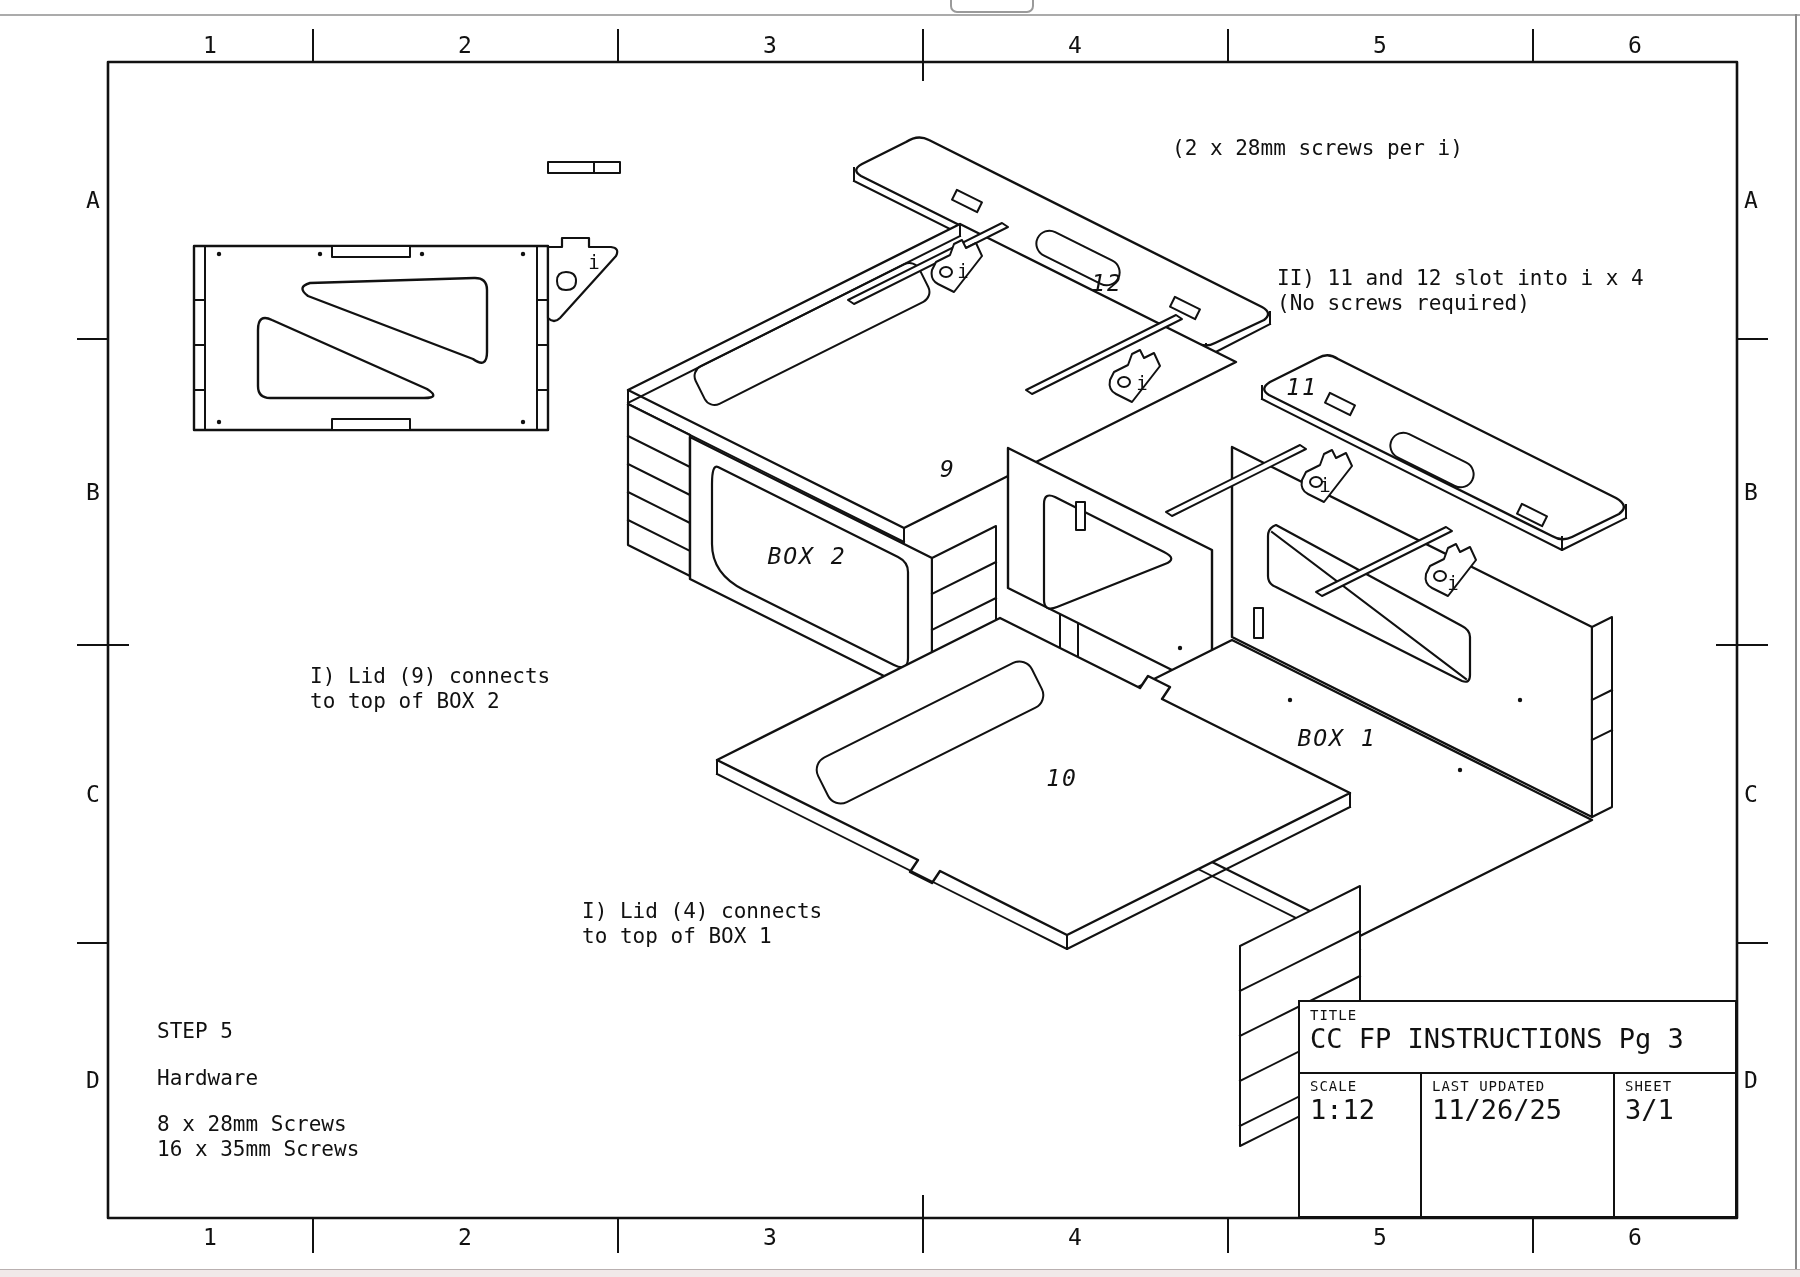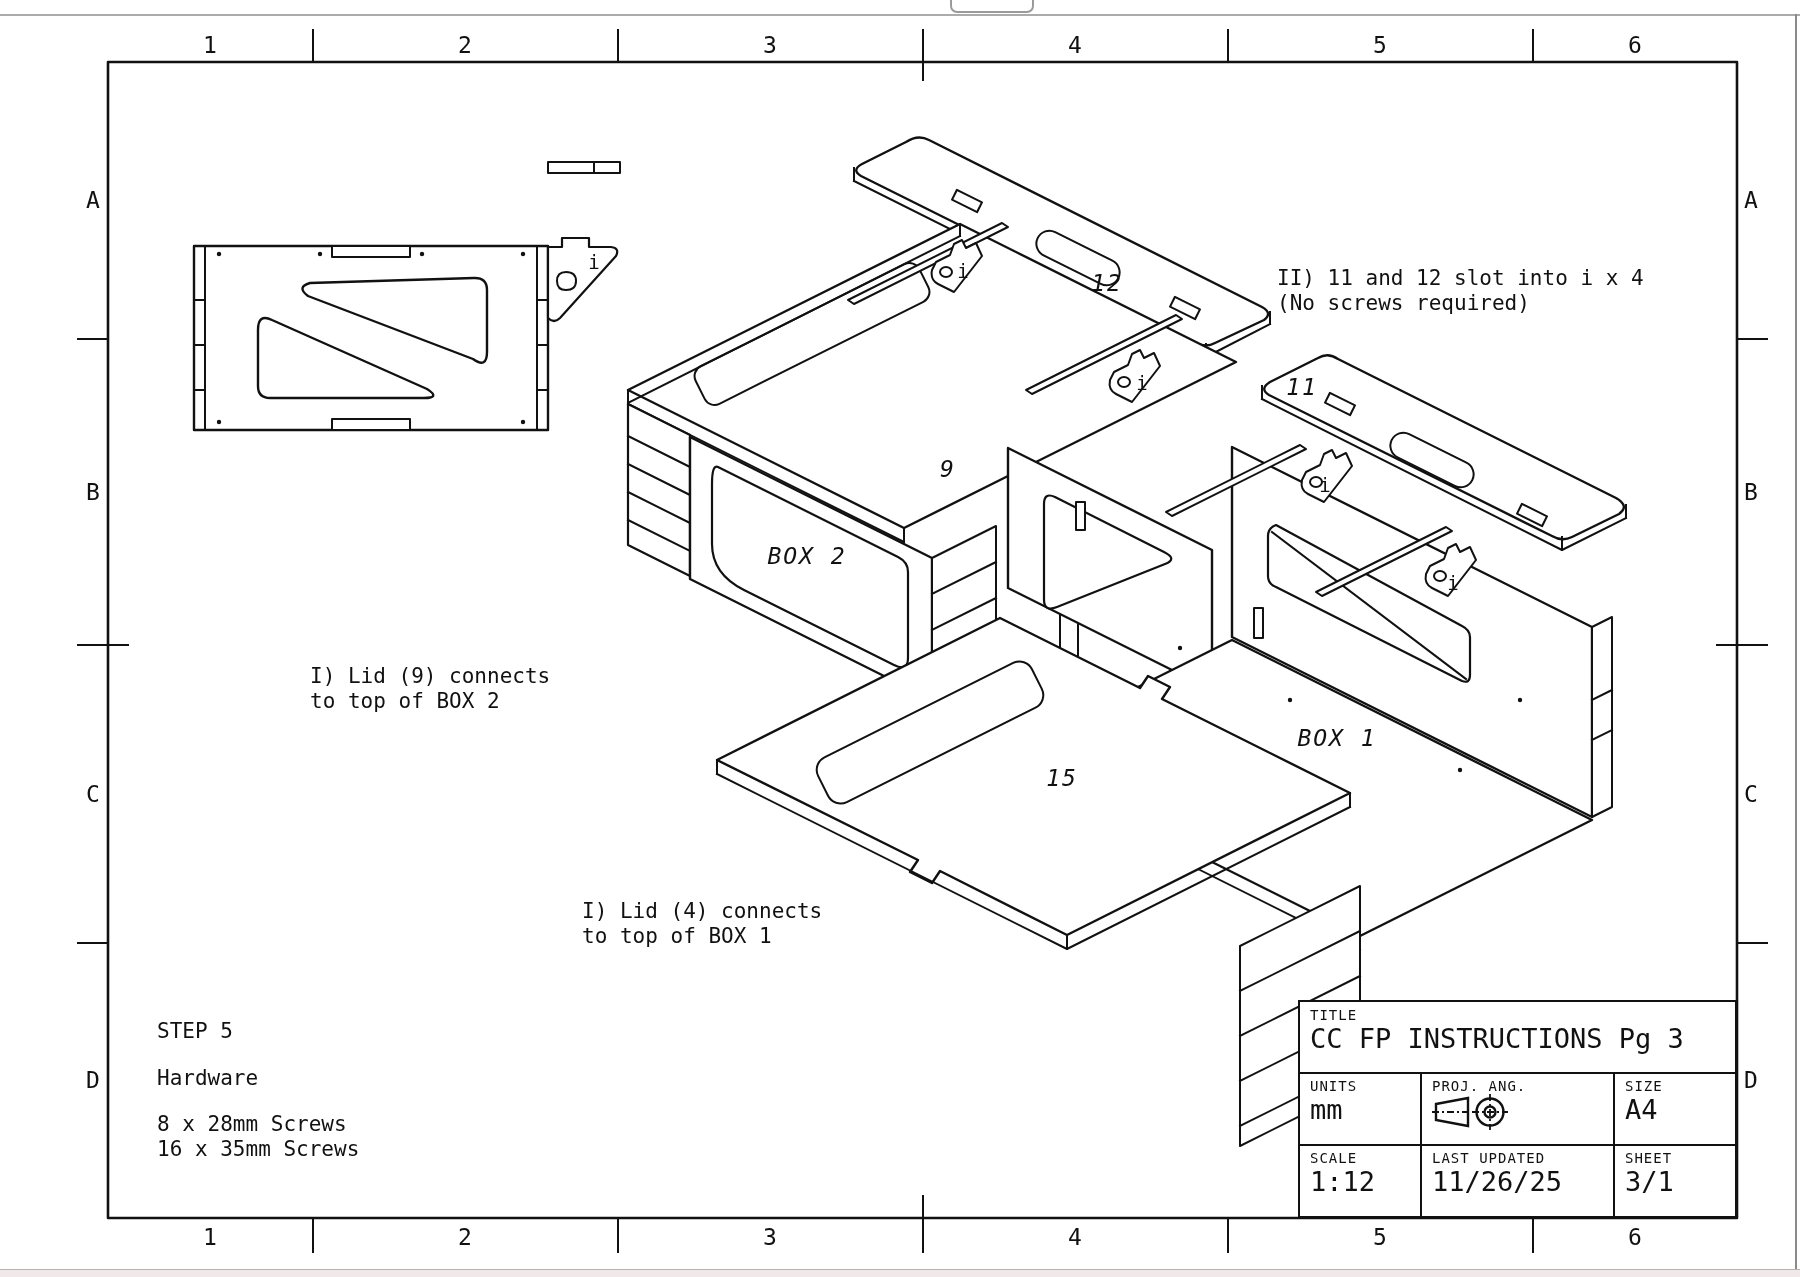--- a/index.html
+++ b/index.html
@@ -201,6 +201,7 @@
 <span class="abs zone" style="left:1751px;top:1080px">D</span>
 
 <div class="abs note" style="left:1172px;top:136px">
+  <div>(2 x 28mm screws per i)</div>
 </div>
 <div class="abs note" style="left:1277px;top:266px">
   <div>II) 11 and 12 slot into i x 4</div>

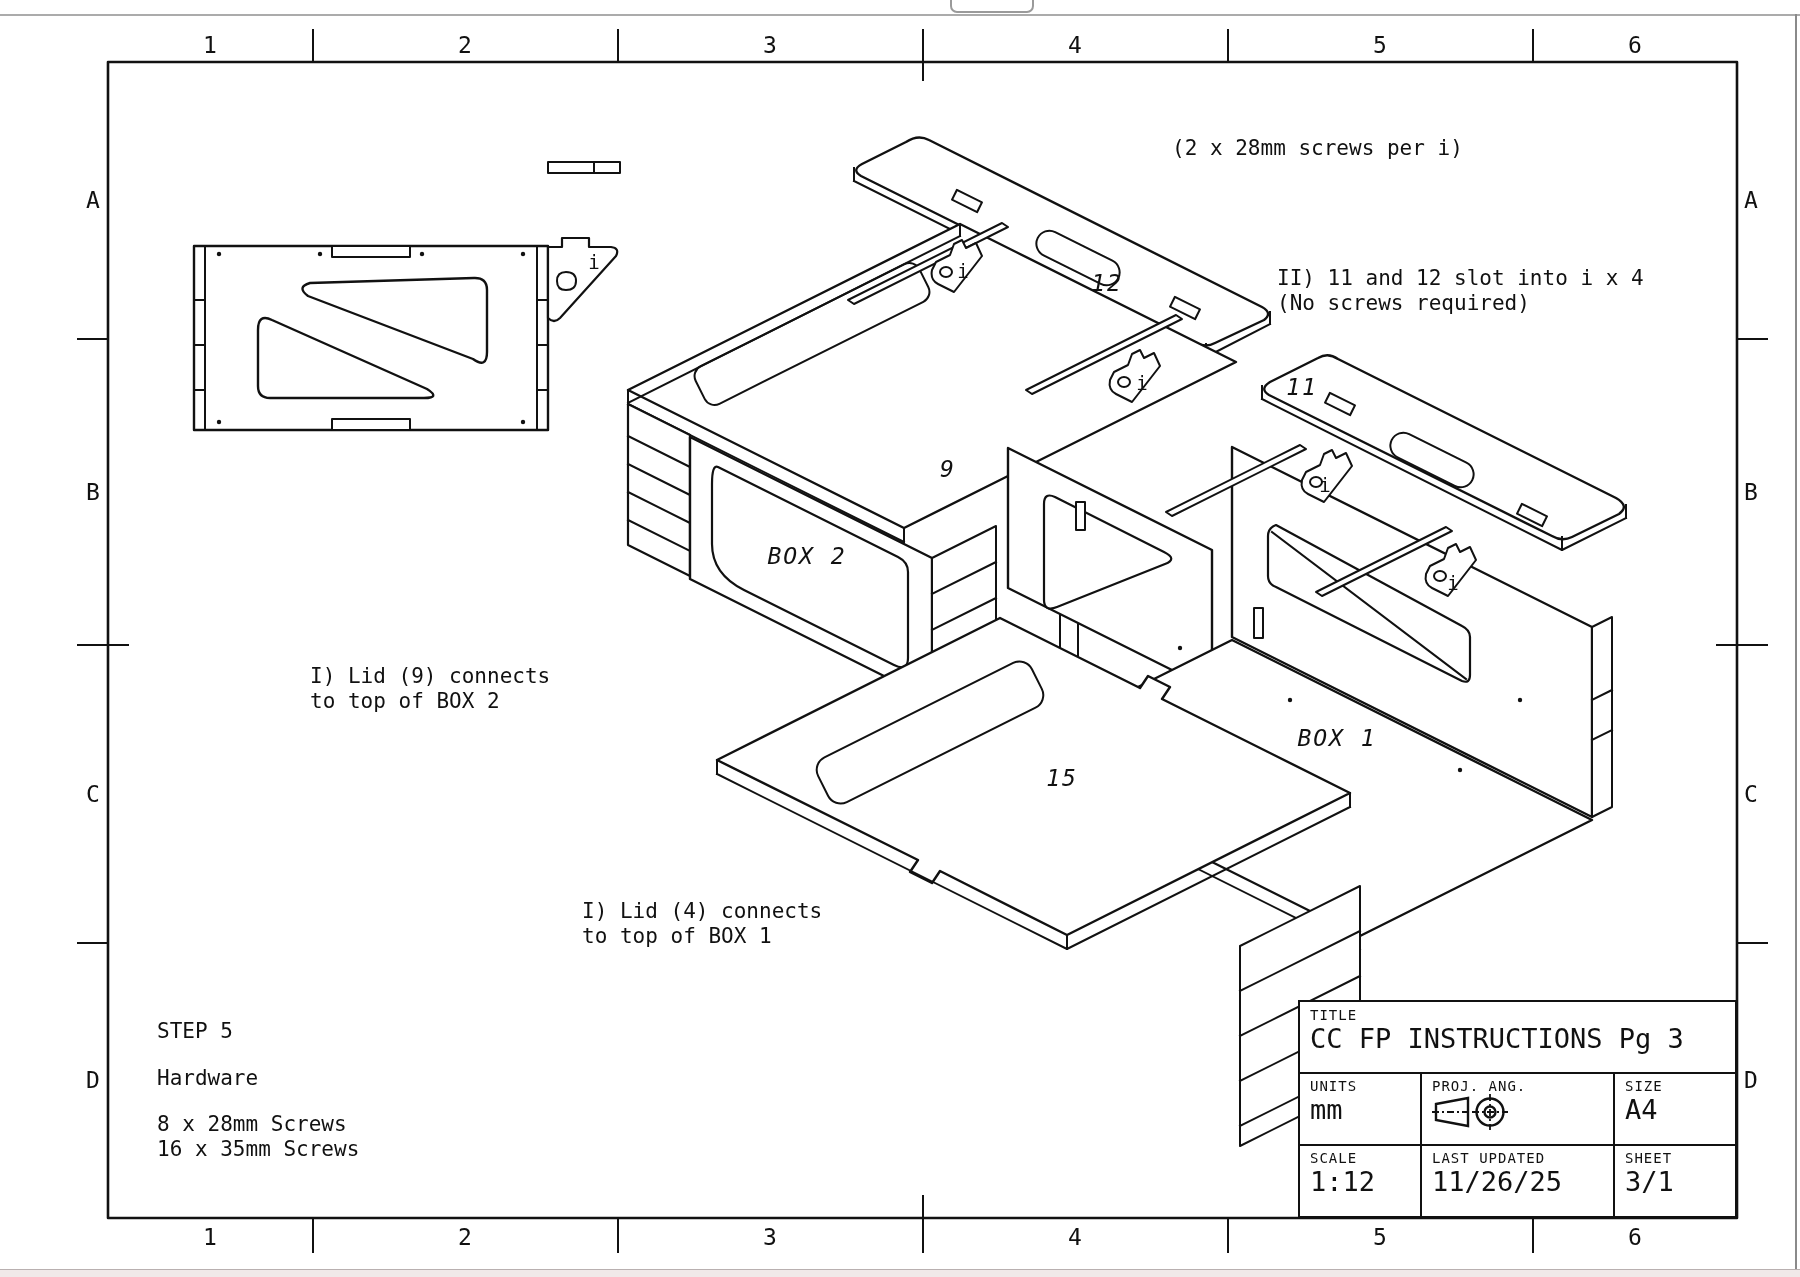--- a/index.html
+++ b/index.html
@@ -224,7 +224,7 @@
 </div>
 
 <span class="abs plabel" style="left:948px;top:469px">9</span>
-<span class="abs plabel" style="left:1062px;top:778px">15</span>
+<span class="abs plabel" style="left:1062px;top:778px">10</span>
 <span class="abs plabel" style="left:1302px;top:387px">11</span>
 <span class="abs plabel" style="left:1107px;top:283px">12</span>
 <span class="abs plabel" style="left:807px;top:556px">BOX 2</span>

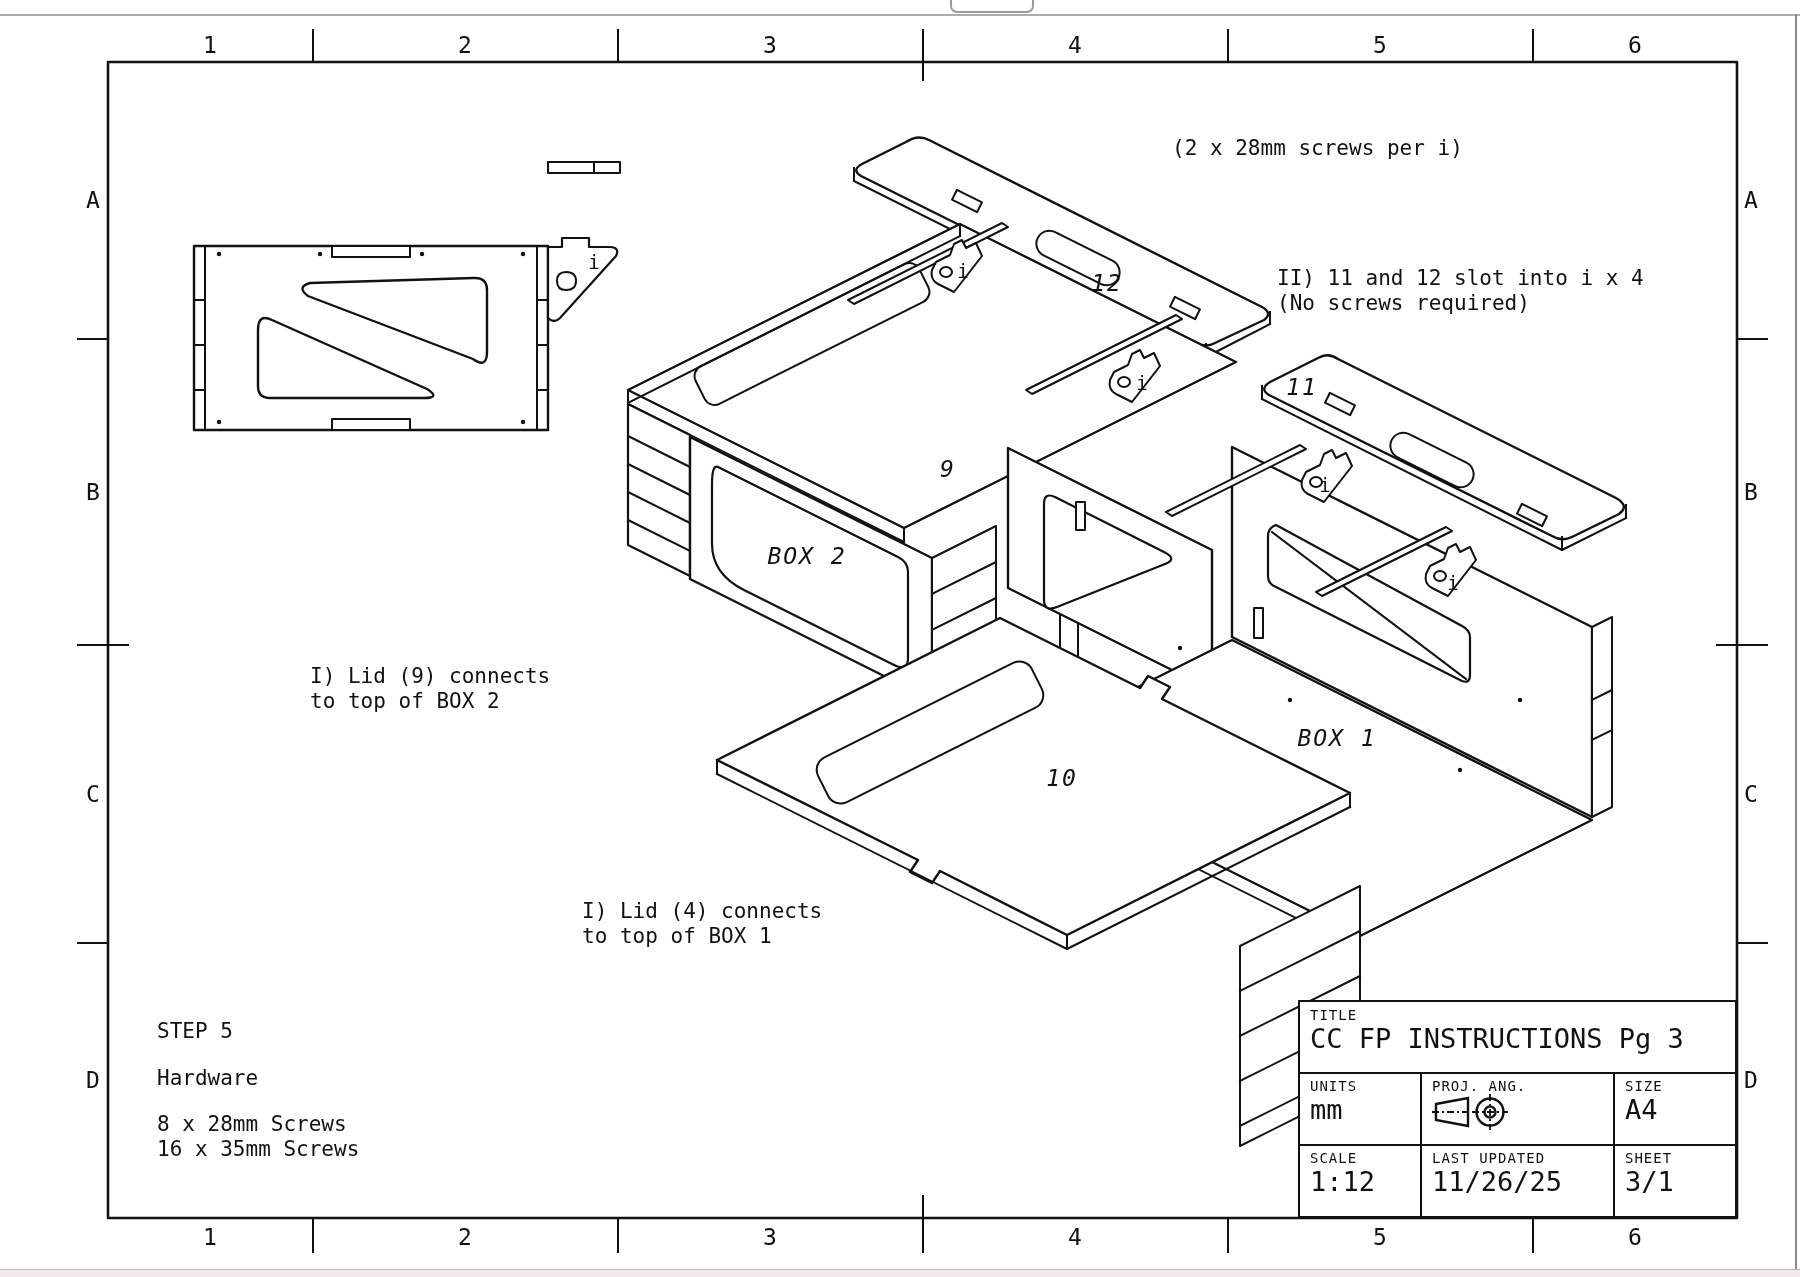--- a/index.html
+++ b/index.html
@@ -239,26 +239,6 @@
   <div class="row1">
     <div class="tb-label">TITLE</div>
     <div class="tb-value">CC FP INSTRUCTIONS Pg 3</div>
-  </div>
-  <div class="row">
-    <div class="cell c1">
-      <div class="tb-label">UNITS</div>
-      <div class="tb-value">mm</div>
-    </div>
-    <div class="cell c2">
-      <div class="tb-label">PROJ. ANG.</div>
-      <svg width="86" height="36" viewBox="0 0 86 36" fill="none" stroke="#111" stroke-width="2.4">
-        <path d="M4 10 L36 4 L36 32 L4 26 Z"></path>
-        <path d="M0 18 L41 18" stroke-width="1.8" stroke-dasharray="7 3 2 3"></path>
-        <circle cx="58" cy="18" r="13.5"></circle>
-        <circle cx="58" cy="18" r="5.5"></circle>
-        <path d="M58 0 L58 36 M40 18 L76 18" stroke-width="1.8" stroke-dasharray="7 3 2 3"></path>
-      </svg>
-    </div>
-    <div class="cell c3">
-      <div class="tb-label">SIZE</div>
-      <div class="tb-value">A4</div>
-    </div>
   </div>
   <div class="row">
     <div class="cell c1">

